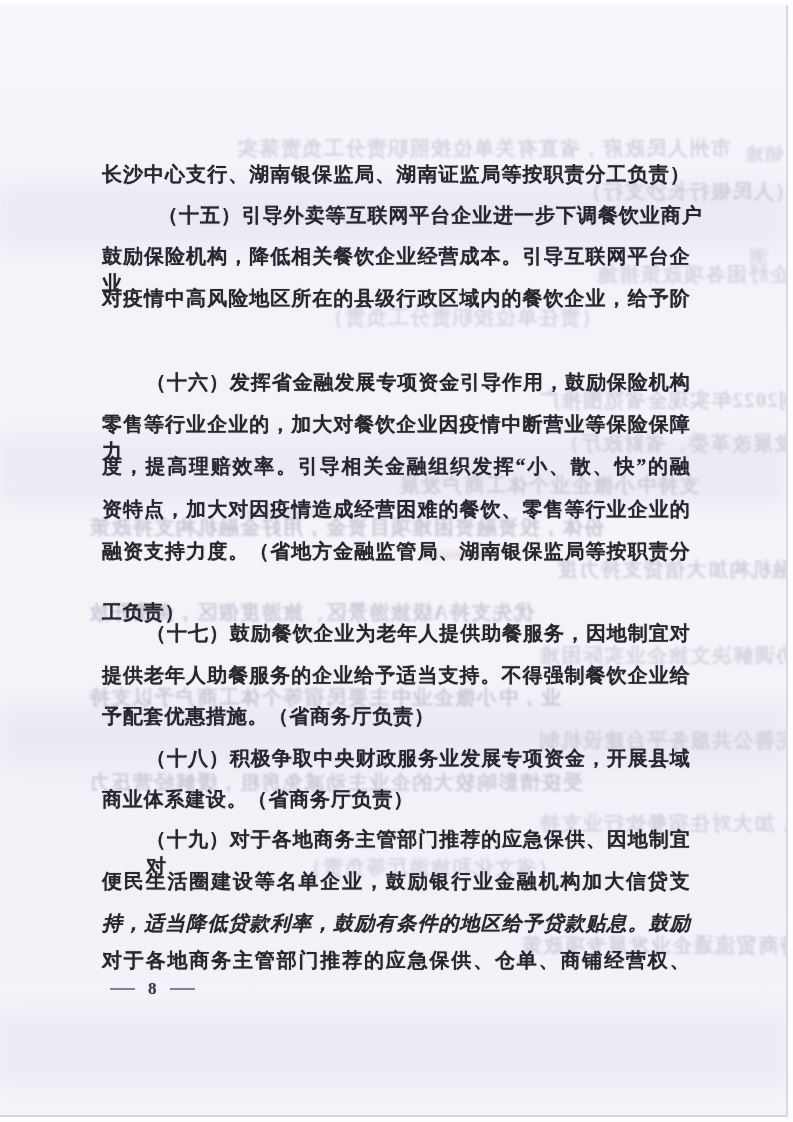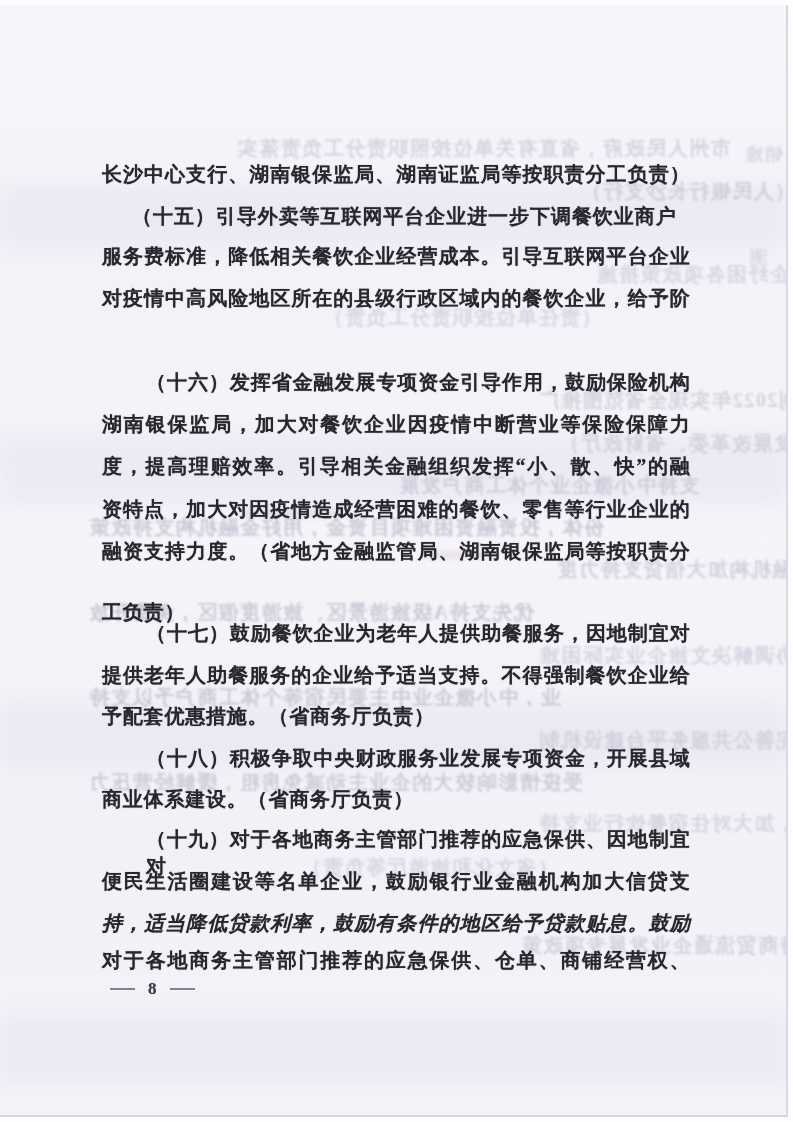--- a/index.html
+++ b/index.html
@@ -118,7 +118,7 @@
 
     <div class="text-layer">
       <div class="line full" style="top:156px;left:102px;width:588px;">长沙中心支行、湖南银保监局、湖南证监局等按职责分工负责）</div>
-      <div class="line full" style="top:198px;left:132px;width:544px;">（十五）引导外卖等互联网平台企业进一步下调餐饮业商户</div>
+      <div class="line full" style="top:198px;left:158px;width:544px;font-family:Liberation Mono, monospace;">（十五）引导外卖等互联网平台企业进一步下调餐饮业商户</div>
       <div class="line full" style="top:238px;left:102px;width:588px;">服务费标准，降低相关餐饮企业经营成本。引导互联网平台企业</div>
       <div class="line full" style="top:280px;left:102px;width:588px;">对疫情中高风险地区所在的县级行政区域内的餐饮企业，给予阶</div>
       <div class="line full" style="top:364px;left:146px;width:544px;">（十六）发挥省金融发展专项资金引导作用，鼓励保险机构</div>

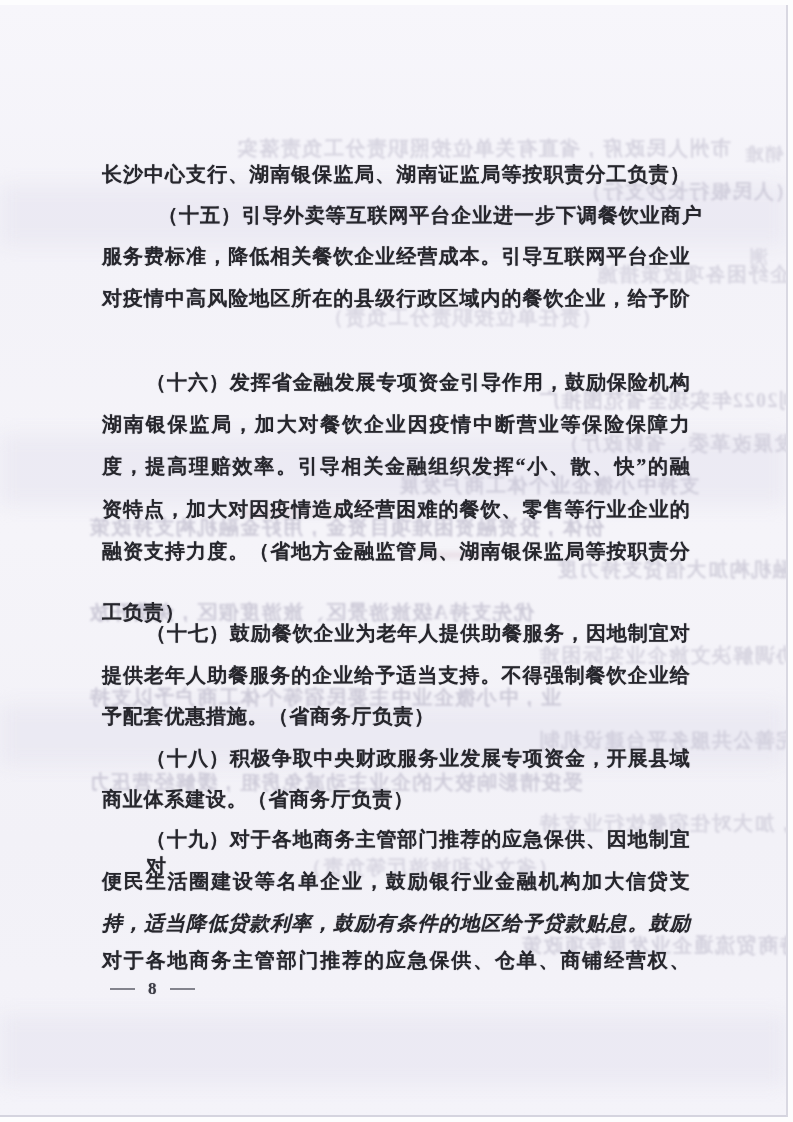--- a/index.html
+++ b/index.html
@@ -119,7 +119,7 @@
     <div class="text-layer">
       <div class="line full" style="top:156px;left:102px;width:588px;">长沙中心支行、湖南银保监局、湖南证监局等按职责分工负责）</div>
       <div class="line full" style="top:198px;left:158px;width:544px;font-family:Liberation Mono, monospace;">（十五）引导外卖等互联网平台企业进一步下调餐饮业商户</div>
-      <div class="line full" style="top:238px;left:102px;width:588px;">服务费标准，降低相关餐饮企业经营成本。引导互联网平台企业</div>
+      <div class="line full" style="top:238px;left:102px;width:588px;">鼓励保险机构，降低相关餐饮企业经营成本。引导互联网平台企业</div>
       <div class="line full" style="top:280px;left:102px;width:588px;">对疫情中高风险地区所在的县级行政区域内的餐饮企业，给予阶</div>
       <div class="line full" style="top:364px;left:146px;width:544px;">（十六）发挥省金融发展专项资金引导作用，鼓励保险机构</div>
       <div class="line full" style="top:406px;left:102px;width:588px;">湖南银保监局，加大对餐饮企业因疫情中断营业等保险保障力</div>

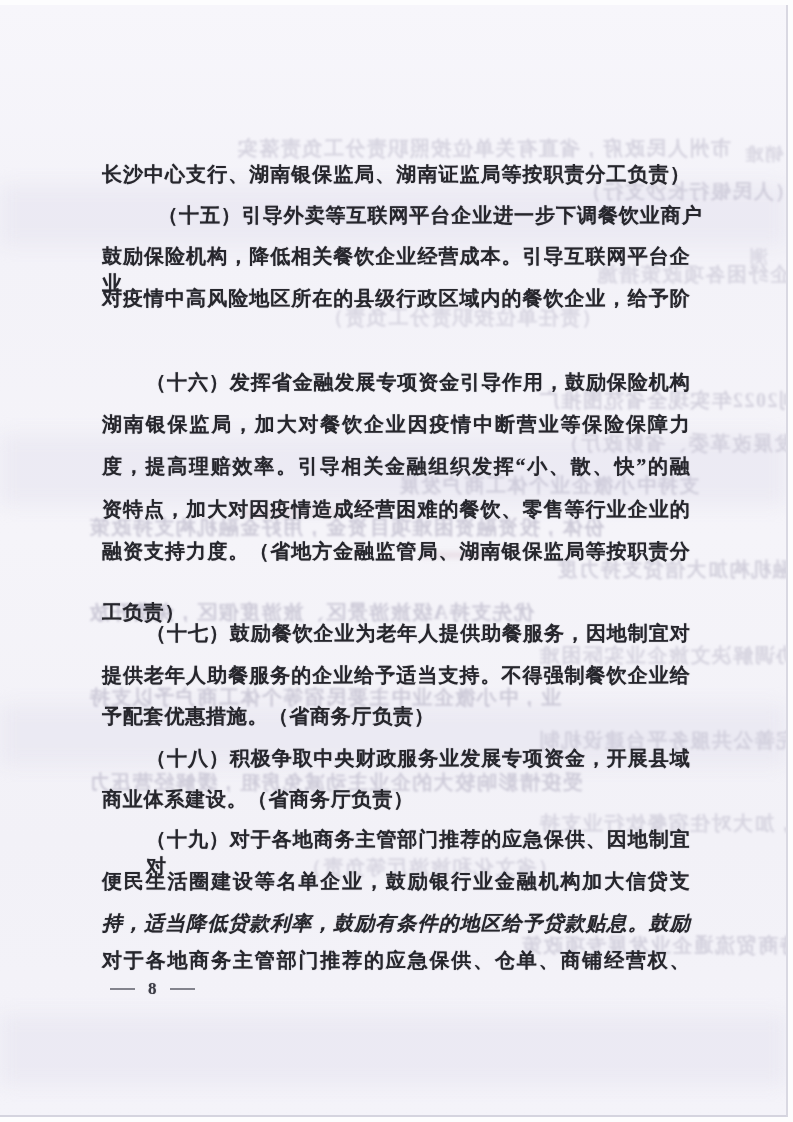--- a/index.html
+++ b/index.html
@@ -122,7 +122,7 @@
       <div class="line full" style="top:238px;left:102px;width:588px;">鼓励保险机构，降低相关餐饮企业经营成本。引导互联网平台企业</div>
       <div class="line full" style="top:280px;left:102px;width:588px;">对疫情中高风险地区所在的县级行政区域内的餐饮企业，给予阶</div>
       <div class="line full" style="top:364px;left:146px;width:544px;">（十六）发挥省金融发展专项资金引导作用，鼓励保险机构</div>
-      <div class="line full" style="top:406px;left:102px;width:588px;">湖南银保监局，加大对餐饮企业因疫情中断营业等保险保障力</div>
+      <div class="line full" style="top:406px;left:102px;width:588px;">零售等行业企业的，加大对餐饮企业因疫情中断营业等保险保障力</div>
       <div class="line full" style="top:448px;left:102px;width:588px;">度，提高理赔效率。引导相关金融组织发挥“小、散、快”的融</div>
       <div class="line full" style="top:491px;left:102px;width:588px;">资特点，加大对因疫情造成经营困难的餐饮、零售等行业企业的</div>
       <div class="line full" style="top:533px;left:102px;width:588px;">融资支持力度。（省地方金融监管局、湖南银保监局等按职责分</div>

